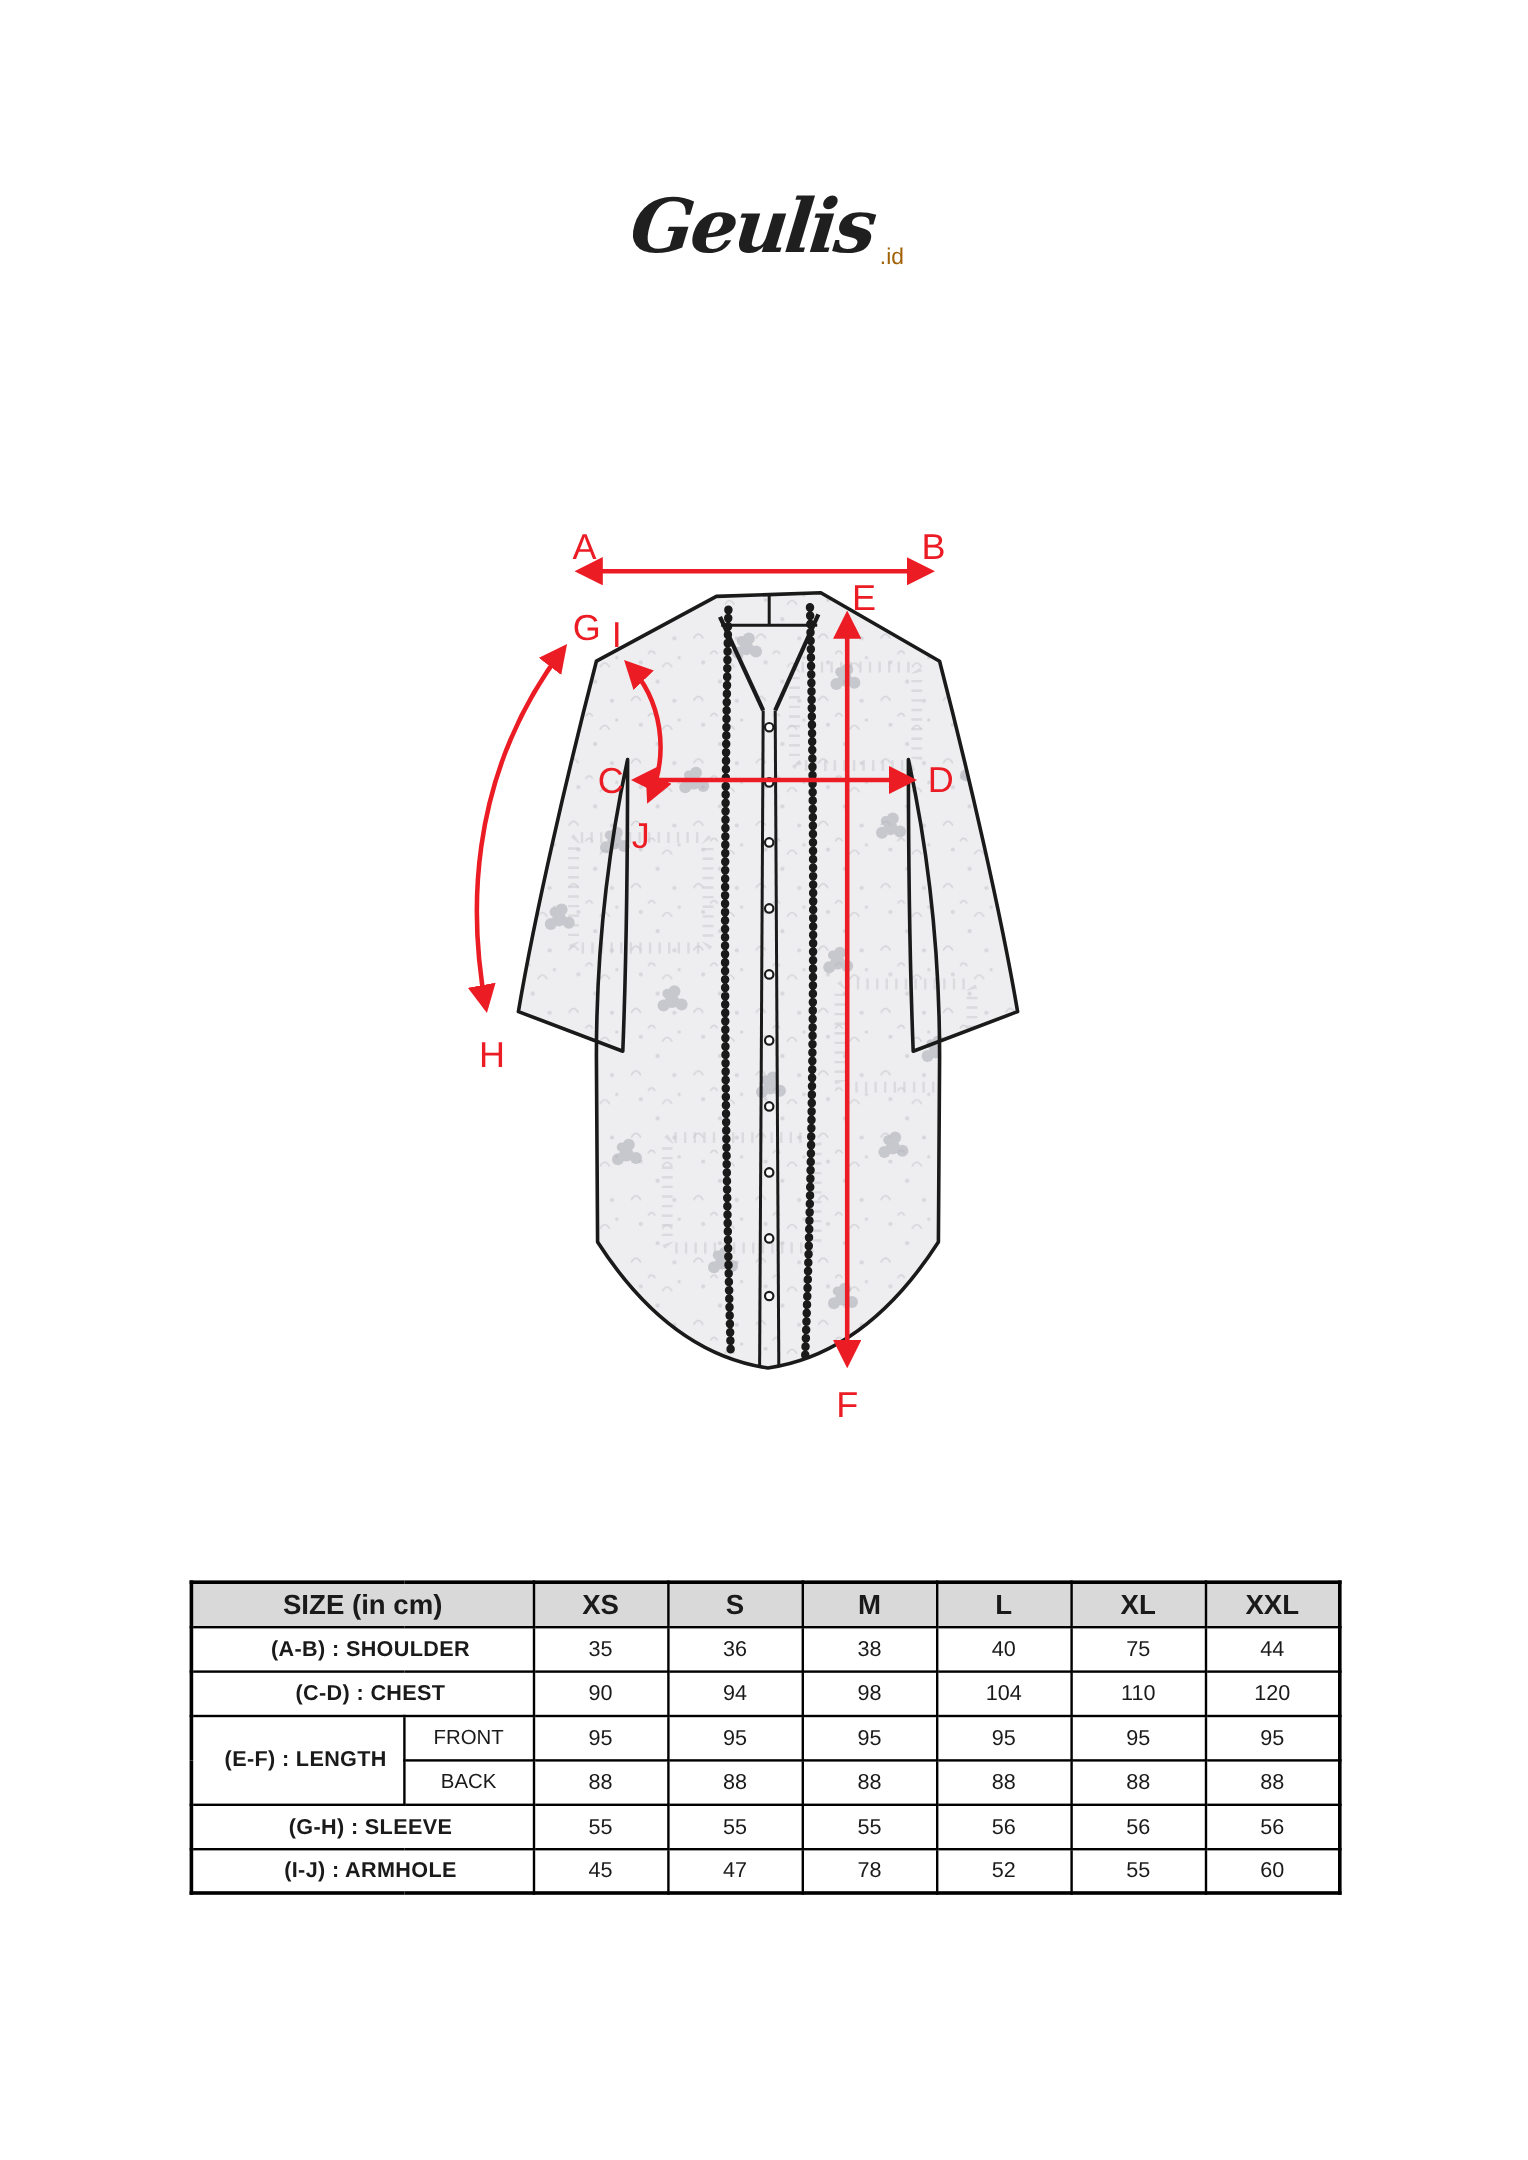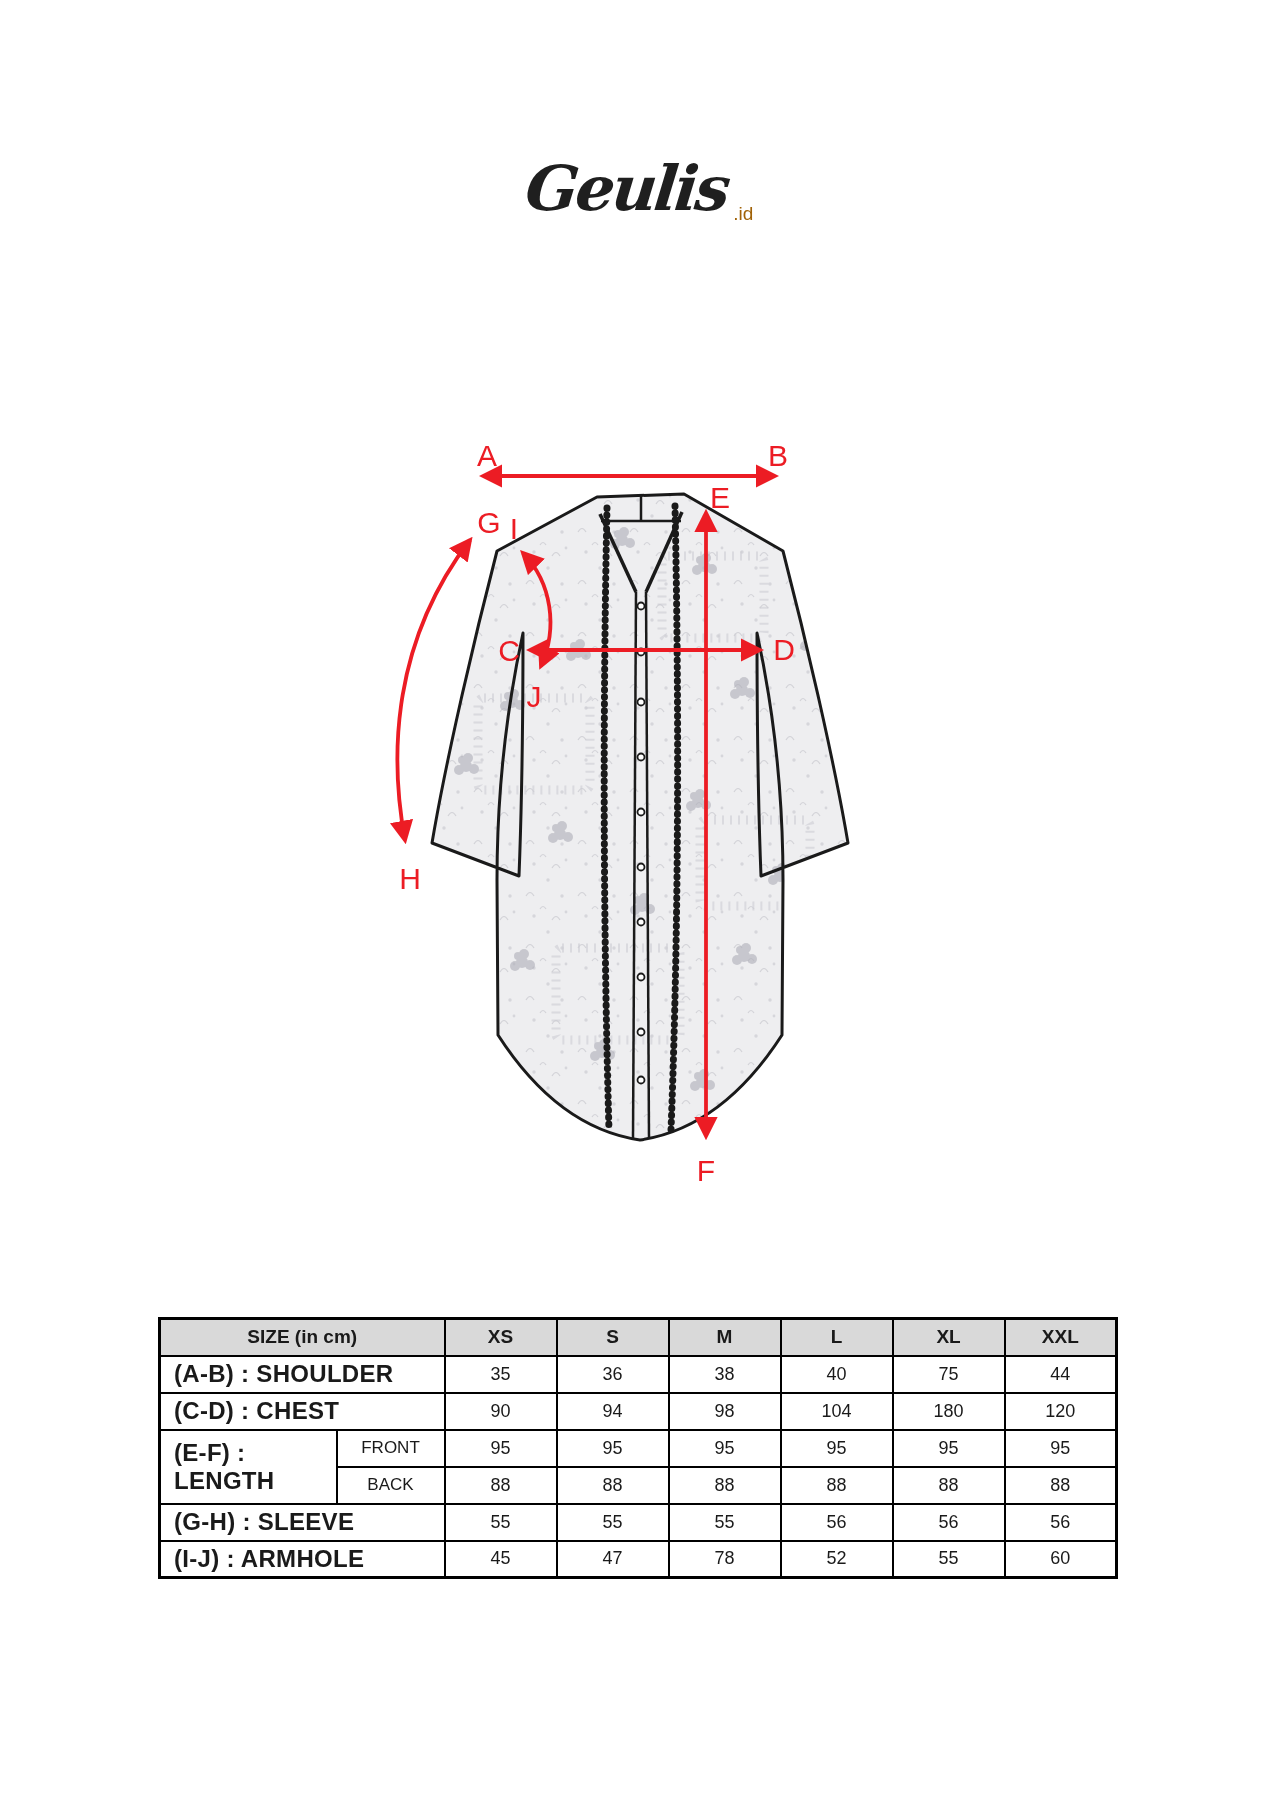--- a/index.html
+++ b/index.html
@@ -26,7 +26,7 @@
   .size-table td,.size-table th{border:2px solid #000;text-align:center;vertical-align:middle;
               font-size:18px;padding:0;background:#fff;}
   .size-table{border:3px solid #000;}
-  .size-table tr.hdr th{background:#d9d9d9;font-weight:700;font-size:19px;height:34px;}
+  .size-table tr.hdr th{background:#d9d9d9;font-weight:700;font-size:23px;height:34px;}
   .size-table tr{height:37px;}
   .size-table td.rowlabel{text-align:left;padding-left:13px;font-weight:700;font-size:24px;letter-spacing:.3px;}
   .size-table td.sublabel{font-weight:400;font-size:17px;}

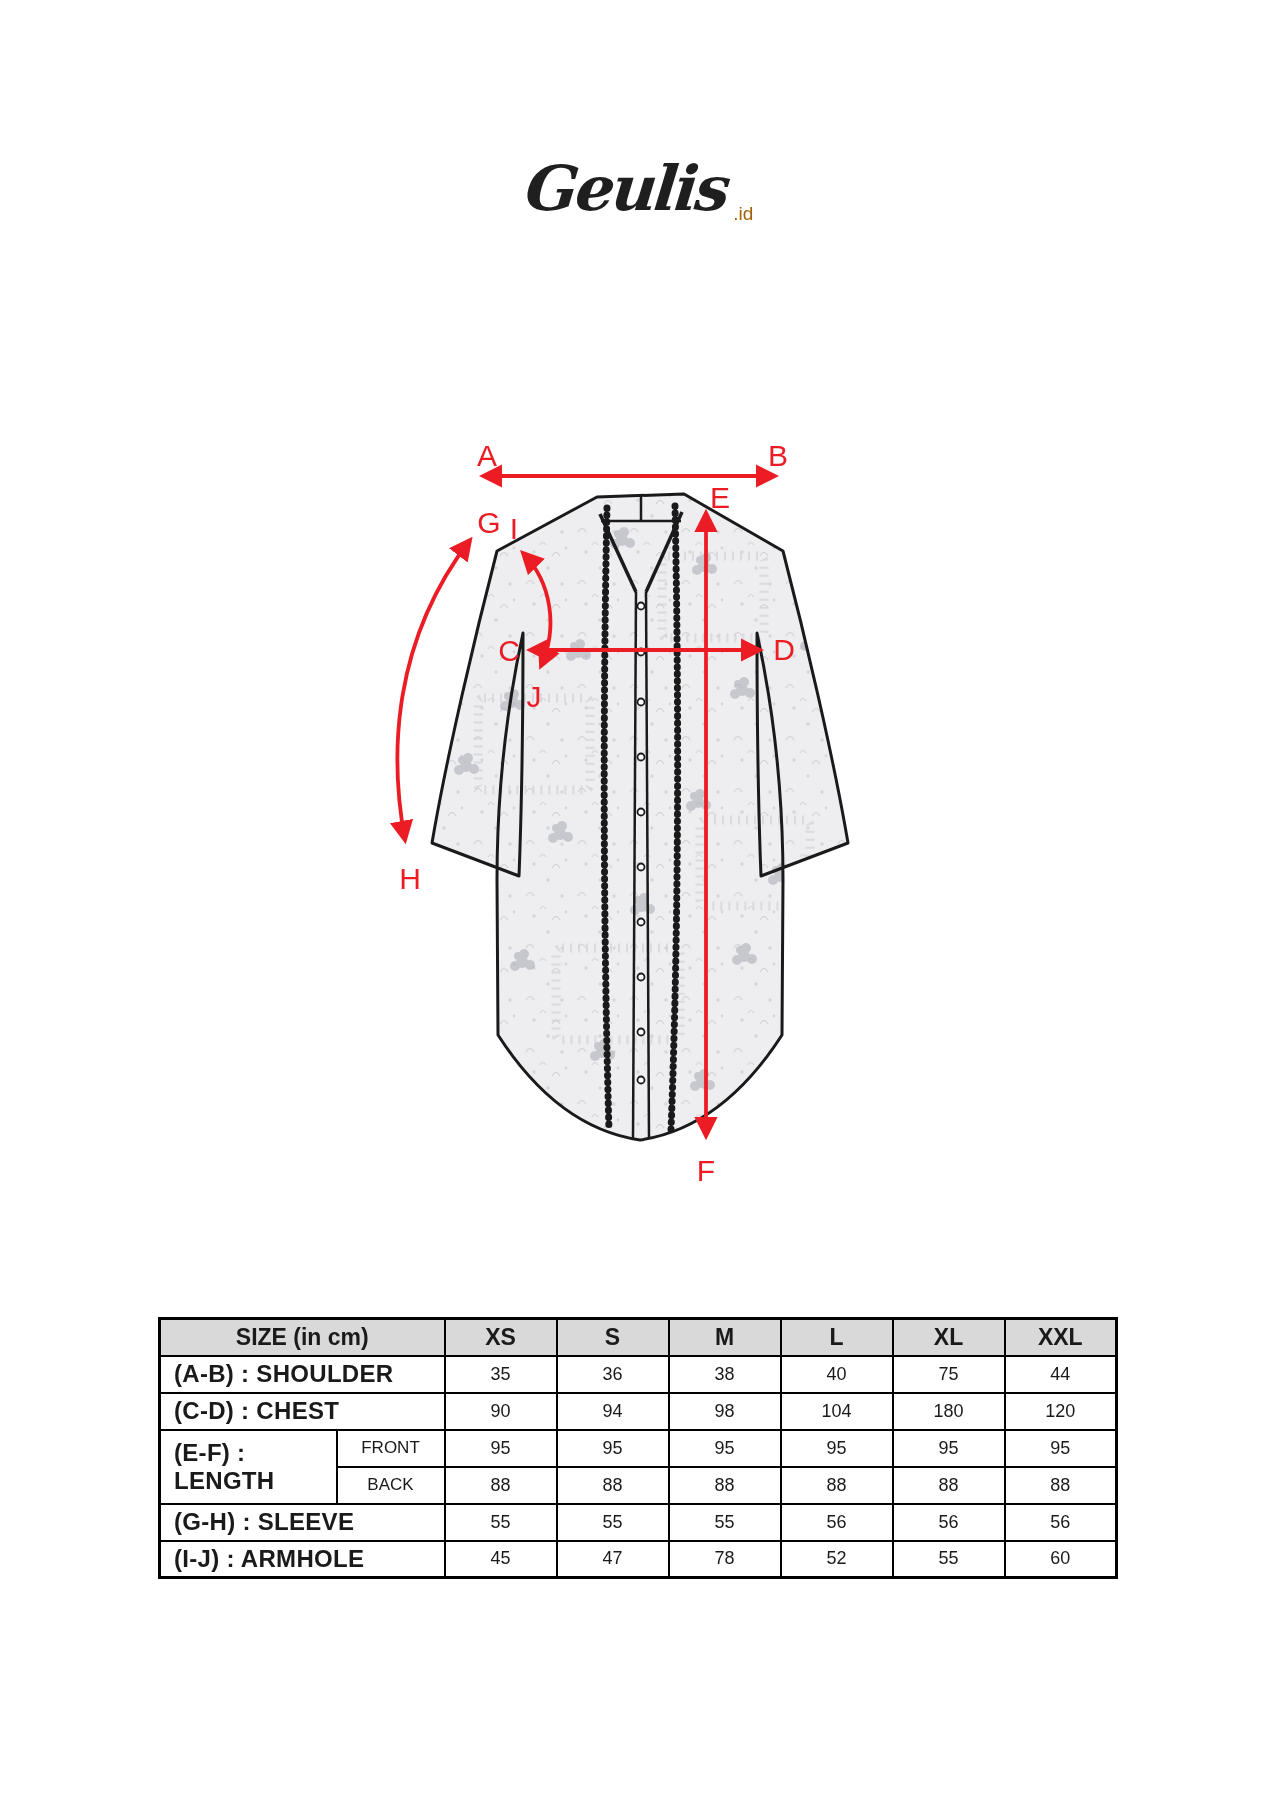--- a/index.html
+++ b/index.html
@@ -28,7 +28,7 @@
   .size-table{border:3px solid #000;}
   .size-table tr.hdr th{background:#d9d9d9;font-weight:700;font-size:23px;height:34px;}
   .size-table tr{height:37px;}
-  .size-table td.rowlabel{text-align:left;padding-left:13px;font-weight:700;font-size:24px;letter-spacing:.3px;}
+  .size-table td.rowlabel{text-align:center;padding-left:13px;font-weight:700;font-size:18px;letter-spacing:.3px;}
   .size-table td.sublabel{font-weight:400;font-size:17px;}
   .size-table td.val{font-weight:400;font-size:18px;margin-left:20px;}
 </style>

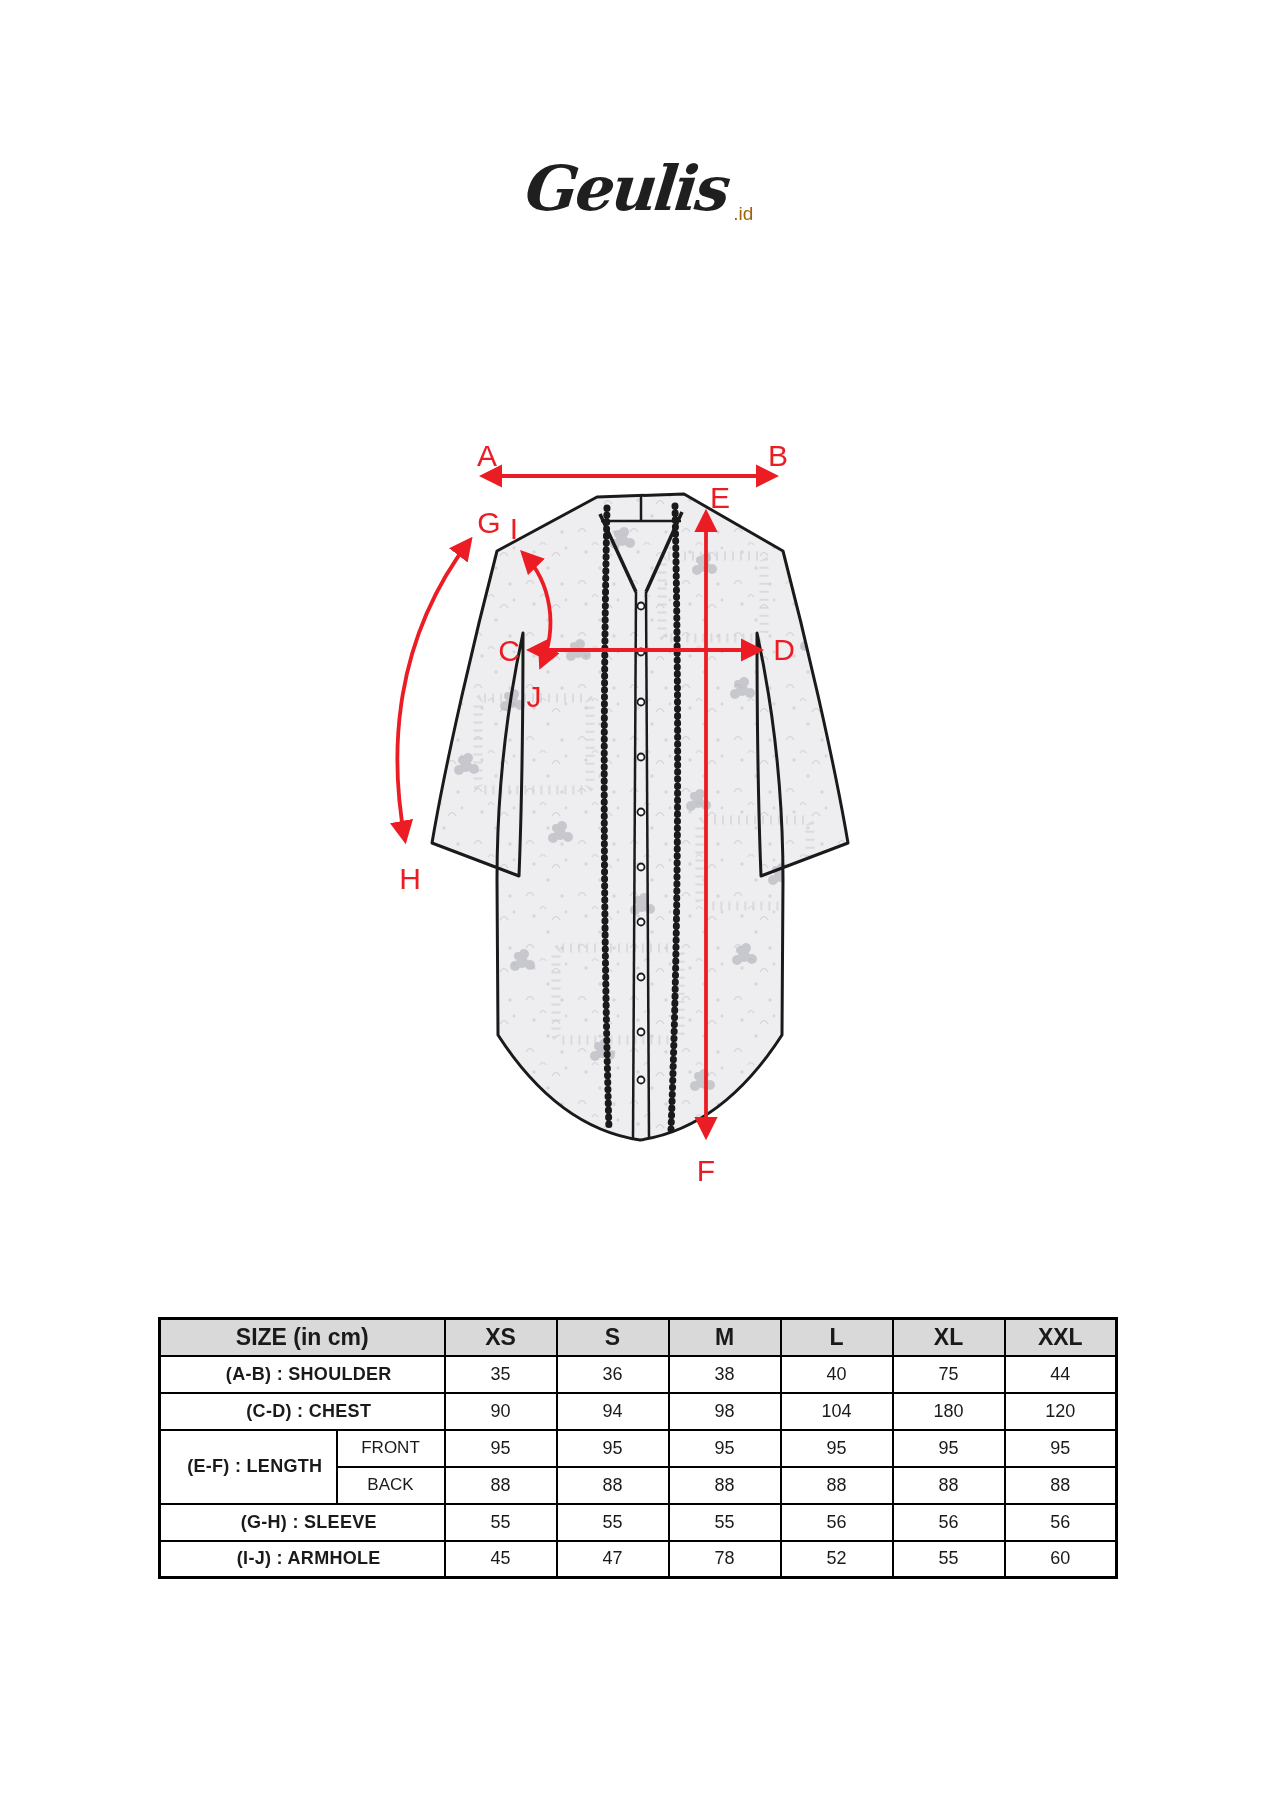--- a/index.html
+++ b/index.html
@@ -192,7 +192,7 @@
       <td class="val">94</td>
       <td class="val">98</td>
       <td class="val">104</td>
-      <td class="val">180</td>
+      <td class="val">110</td>
       <td class="val">120</td>
     </tr>
     <tr>

